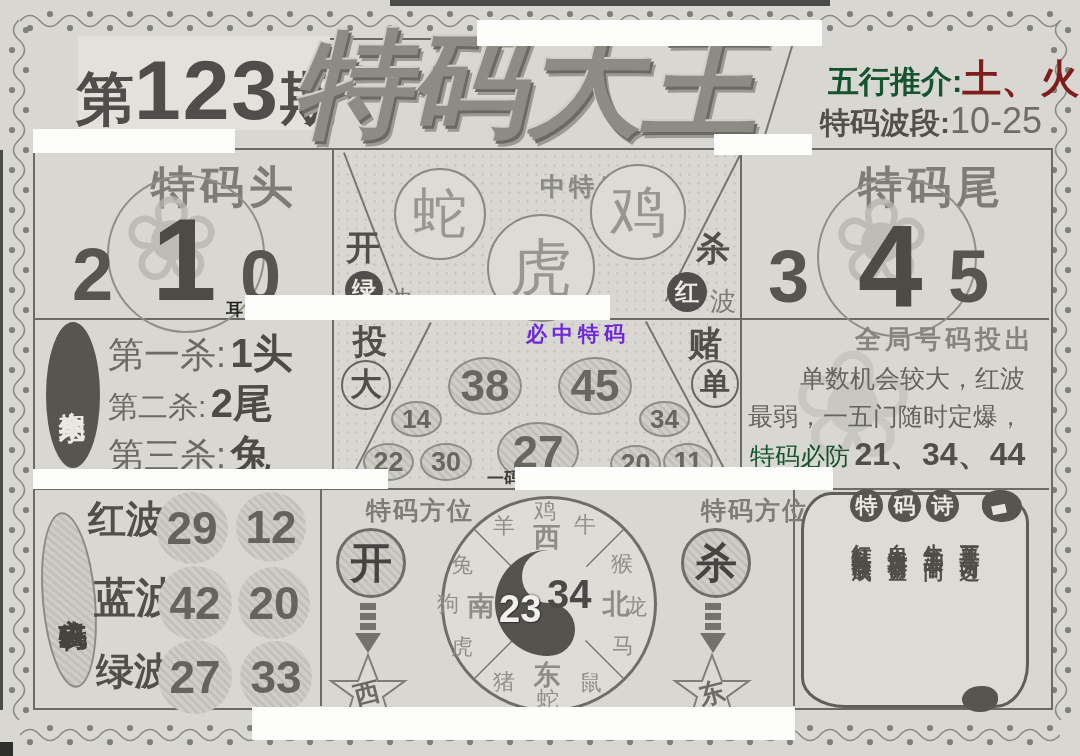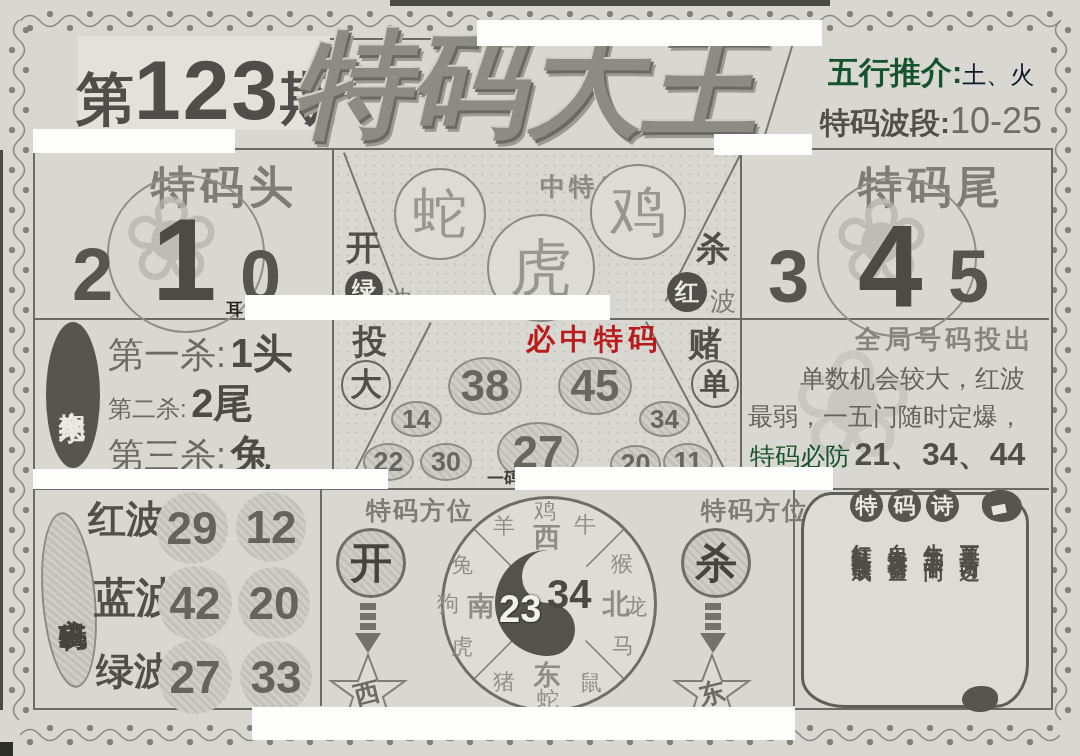--- a/index.html
+++ b/index.html
@@ -247,7 +247,7 @@
 
   <div class="diag" style="left:796px;top:30px;height:126px;transform:rotate(17deg)"></div>
   <div class="abs" style="left:828px;top:52px;white-space:nowrap">
-    <span style="font-size:31px;font-weight:900;color:#14532d">五行推介:</span><span style="font-size:24px;font-weight:400;color:#0f172a">土、火</span>
+    <span style="font-size:31px;font-weight:900;color:#14532d">五行推介:</span><span style="font-size:39px;font-weight:700;color:#7f1d1d">土、火</span>
   </div>
   <div class="abs" style="left:820px;top:100px;white-space:nowrap">
     <span style="font-size:30px;font-weight:800;color:#504f4a">特码波段:</span><span style="font-size:36px;color:#6e6d67">10-25</span>

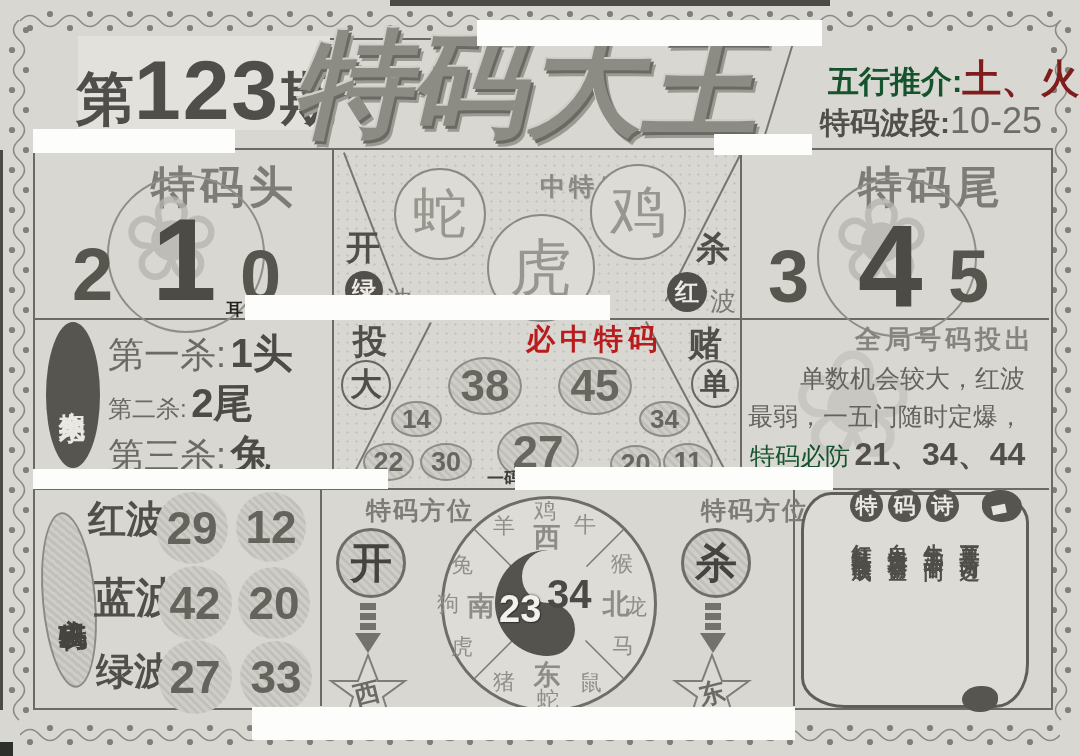--- a/index.html
+++ b/index.html
@@ -302,7 +302,7 @@
   <div class="ringchar" style="left:341px;top:360px;width:46px;height:46px;font-size:32px">大</div>
   <div class="okchar" style="left:688px;top:326px;font-size:34px">赌</div>
   <div class="ringchar" style="left:691px;top:360px;width:44px;height:44px;font-size:30px">单</div>
-  <div class="sect-title" style="left:483px;top:320px;font-size:29px;letter-spacing:5px;color:#b91c1c">必中特码</div>
+  <div class="sect-title" style="left:483px;top:320px;font-size:21px;letter-spacing:5px;color:#6d28d9">必中特码</div>
   <div class="oval hatch" style="left:448px;top:357px;width:70px;height:54px;font-size:44px">38</div>
   <div class="oval hatch" style="left:558px;top:357px;width:70px;height:54px;font-size:44px">45</div>
   <div class="oval hatch" style="left:391px;top:401px;width:47px;height:32px;font-size:26px">14</div>

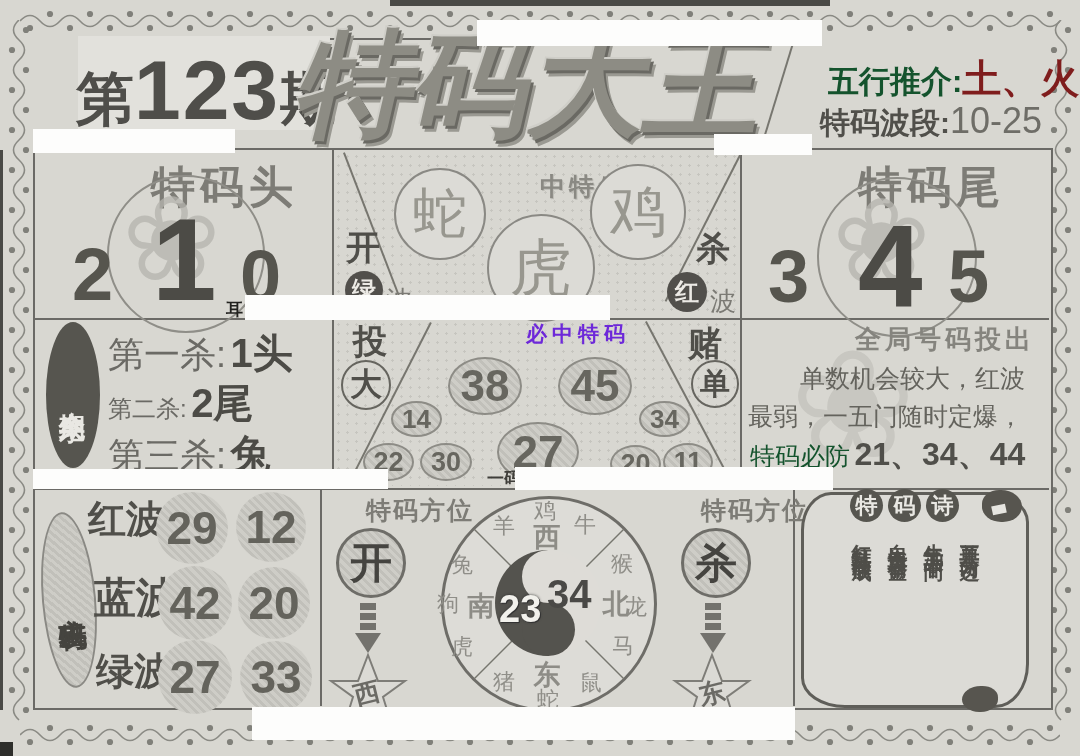--- a/index.html
+++ b/index.html
@@ -293,7 +293,7 @@
 
   <div class="badge-dark vtext" style="left:46px;top:322px;width:54px;height:146px;font-size:26px;letter-spacing:2px">今期绝杀</div>
   <div class="abs" style="left:108px;top:326px;white-space:nowrap"><span style="font-size:36px;color:#6b6a65">第一杀:</span> <span style="font-size:40px;font-weight:700;color:#4c4b46">1头</span></div>
-  <div class="abs" style="left:108px;top:376px;white-space:nowrap"><span style="font-size:24px;color:#6b6a65">第二杀:</span> <span style="font-size:40px;font-weight:700;color:#4c4b46">2尾</span></div>
+  <div class="abs" style="left:108px;top:376px;white-space:nowrap"><span style="font-size:30px;color:#6b6a65">第二杀:</span> <span style="font-size:40px;font-weight:700;color:#4c4b46">2尾</span></div>
   <div class="abs" style="left:108px;top:427px;white-space:nowrap"><span style="font-size:36px;color:#6b6a65">第三杀:</span> <span style="font-size:40px;font-weight:700;color:#4c4b46">兔</span></div>
 
   <div class="diag" style="left:430px;top:322px;height:175px;transform:rotate(27deg)"></div>

